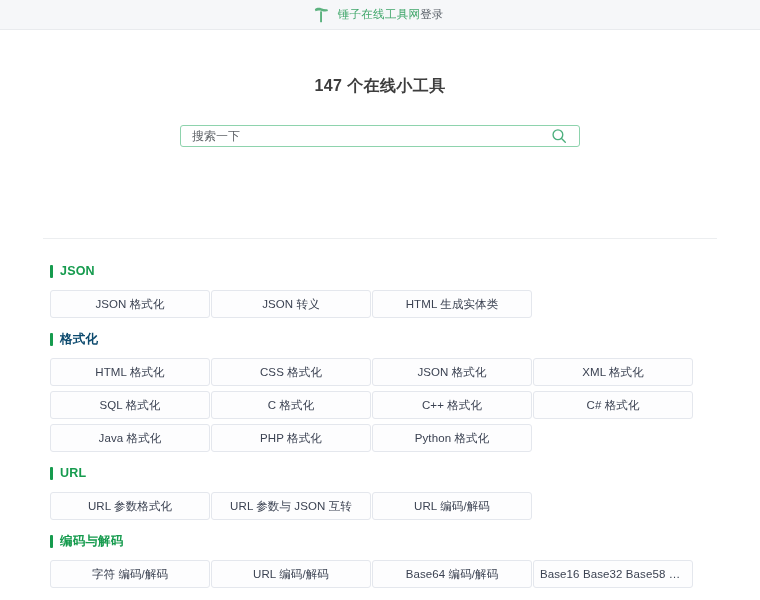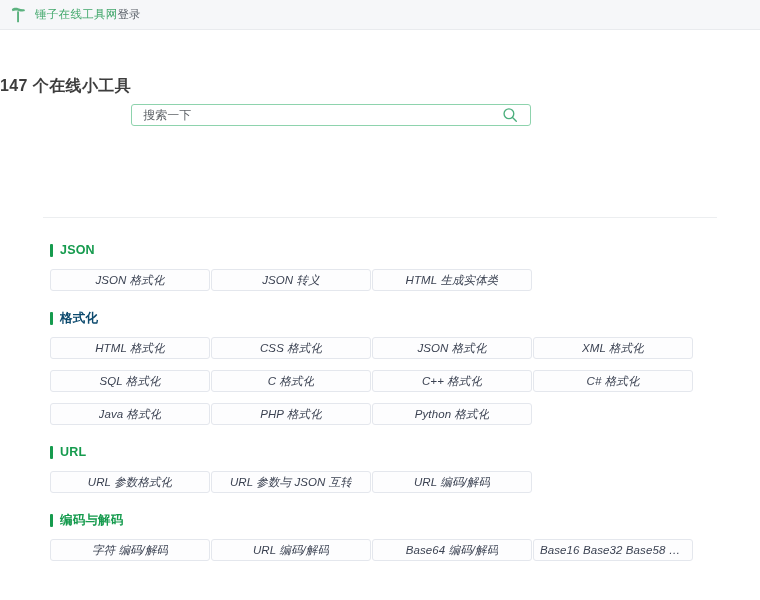--- a/index.html
+++ b/index.html
@@ -25,7 +25,7 @@
     border-bottom: 1px solid #e9ebee;
     display: flex;
     align-items: center;
-    justify-content: flex-start;
+    justify-content: center;
     padding: 0 14px 0 8px;
     position: relative;
   }

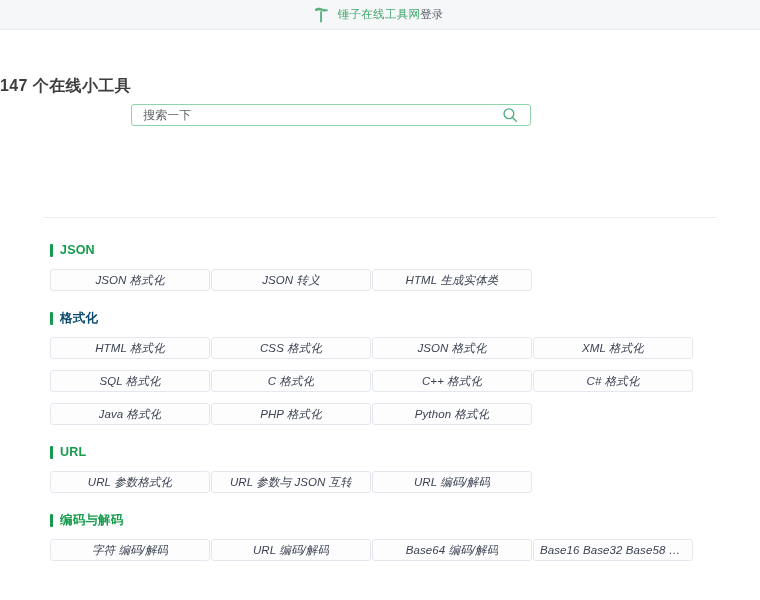--- a/index.html
+++ b/index.html
@@ -67,7 +67,8 @@
   .hero {
     padding-top: 46px;
     display: flex;
-    flex-direction: row;
+    flex-direction: column;
+    align-items: center;
   }
 
   .hero-title {

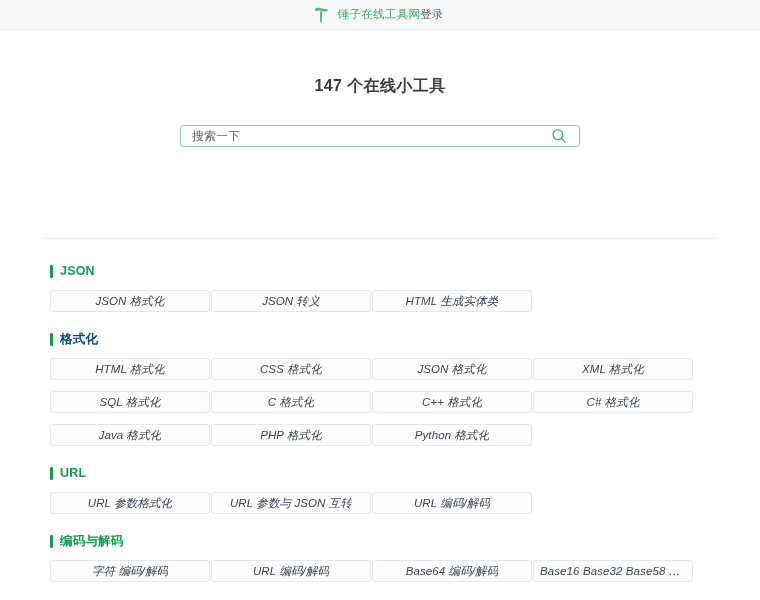--- a/index.html
+++ b/index.html
@@ -165,7 +165,7 @@
 
   .tool-btn {
     width: 160px;
-    height: 22px;
+    height: 28px;
     border: 1px solid #e4e7ed;
     border-radius: 3px;
     background: #fdfdfe;
@@ -181,7 +181,6 @@
     text-overflow: ellipsis;
     padding: 0 6px;
     letter-spacing: 0.1px;
-    font-style: italic;
   }
 
   .tool-btn span {

